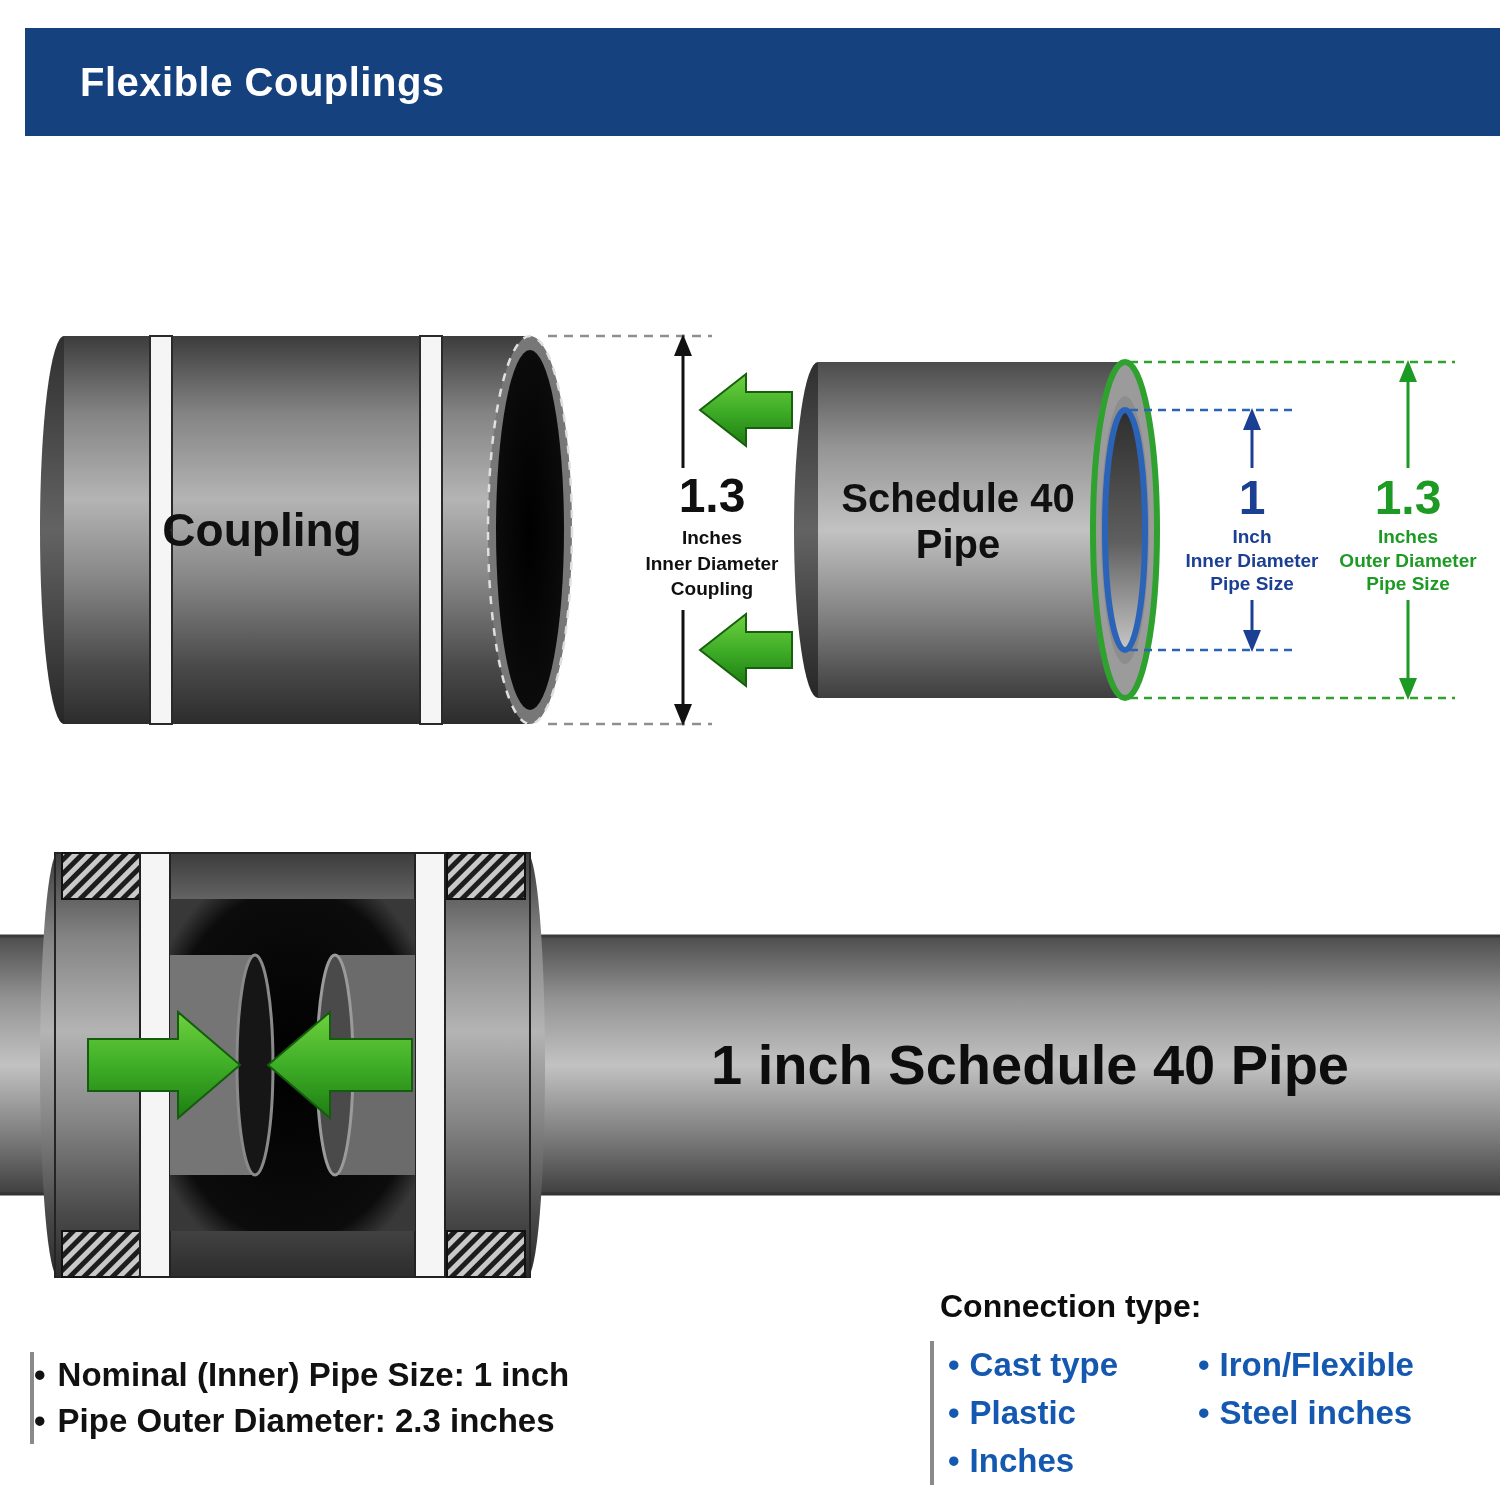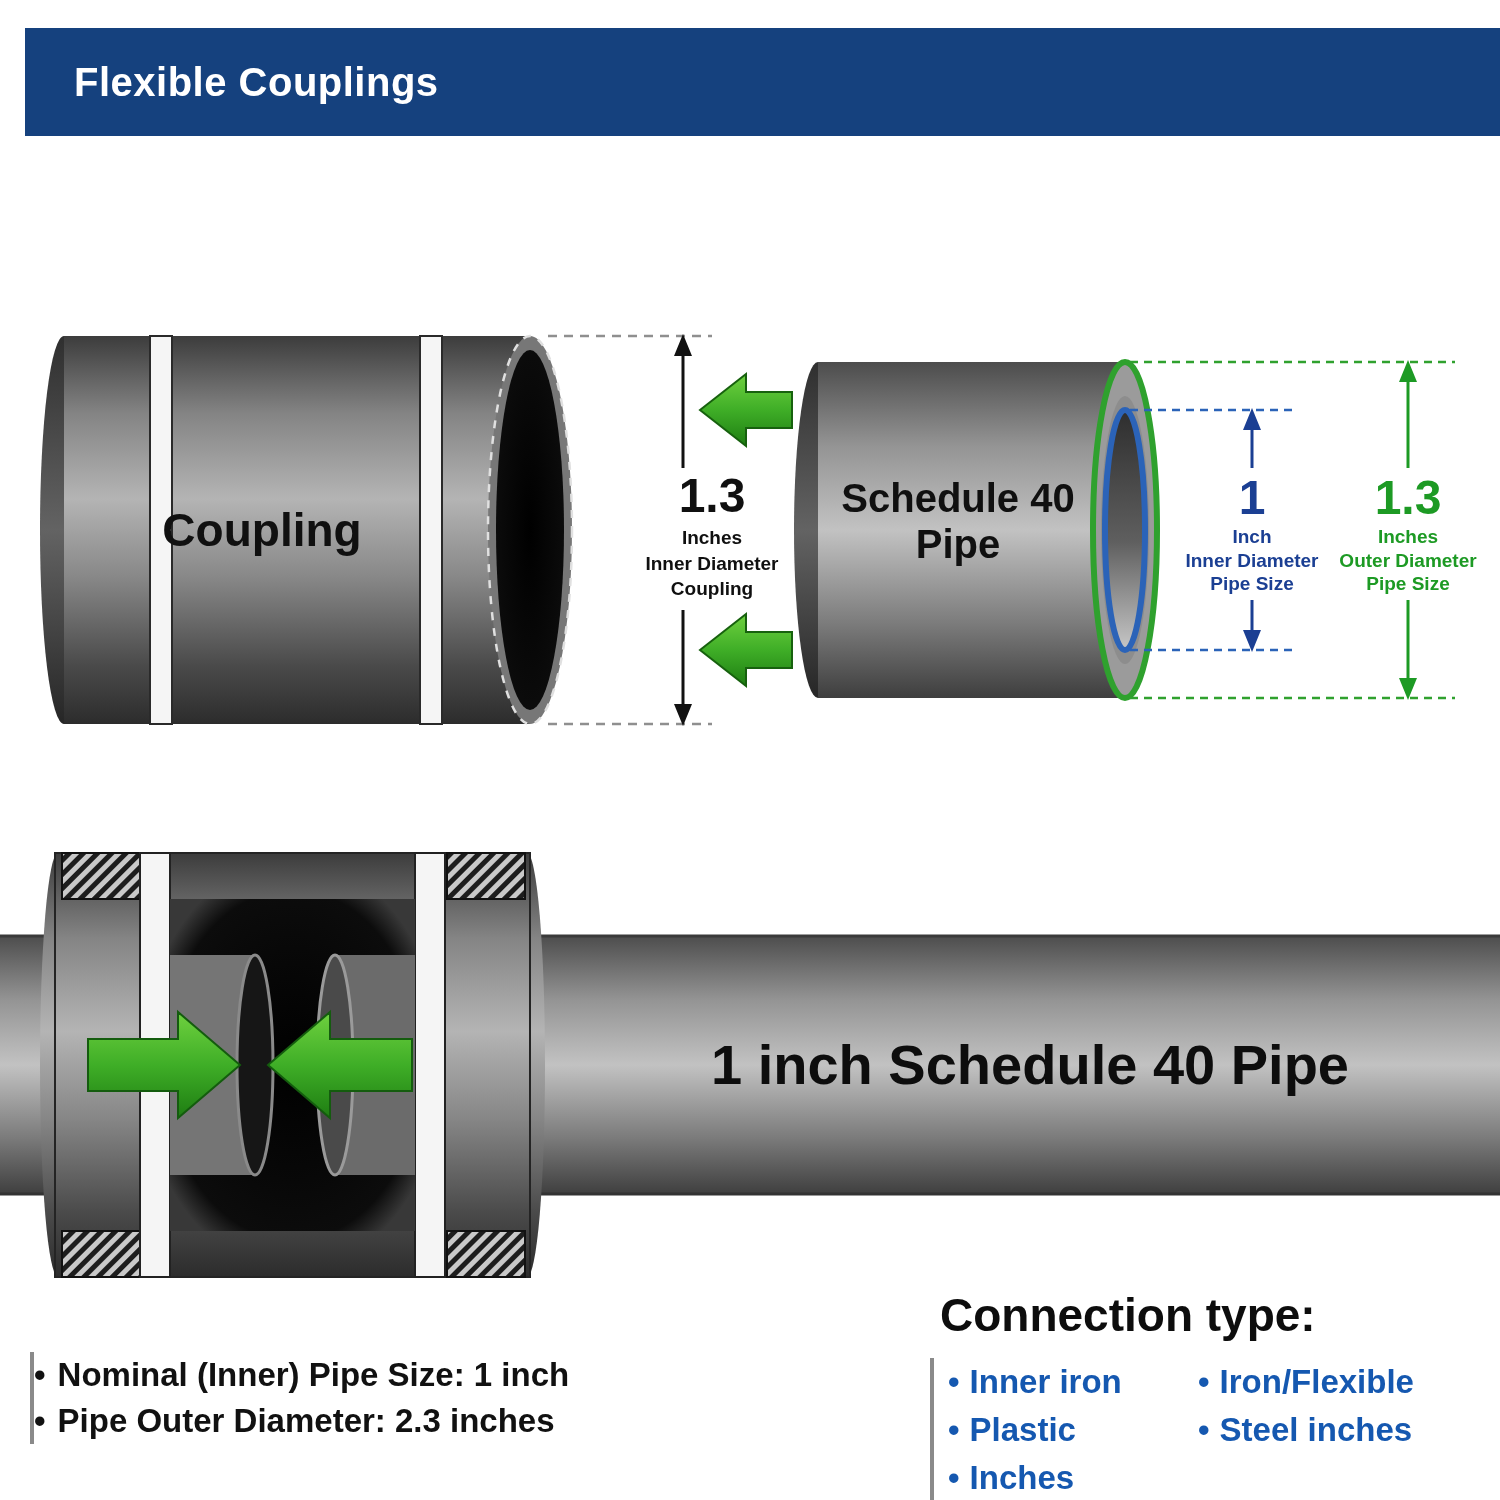--- a/index.html
+++ b/index.html
@@ -16,7 +16,7 @@
     display:flex; align-items:center;
   }
   .titlebar h1 {
-    margin:4px; padding-left:45px;
+    margin:10px; padding-left:45px;
     color:#ffffff; font-size:40px; font-weight:bold; letter-spacing:0.5px;
   }
 

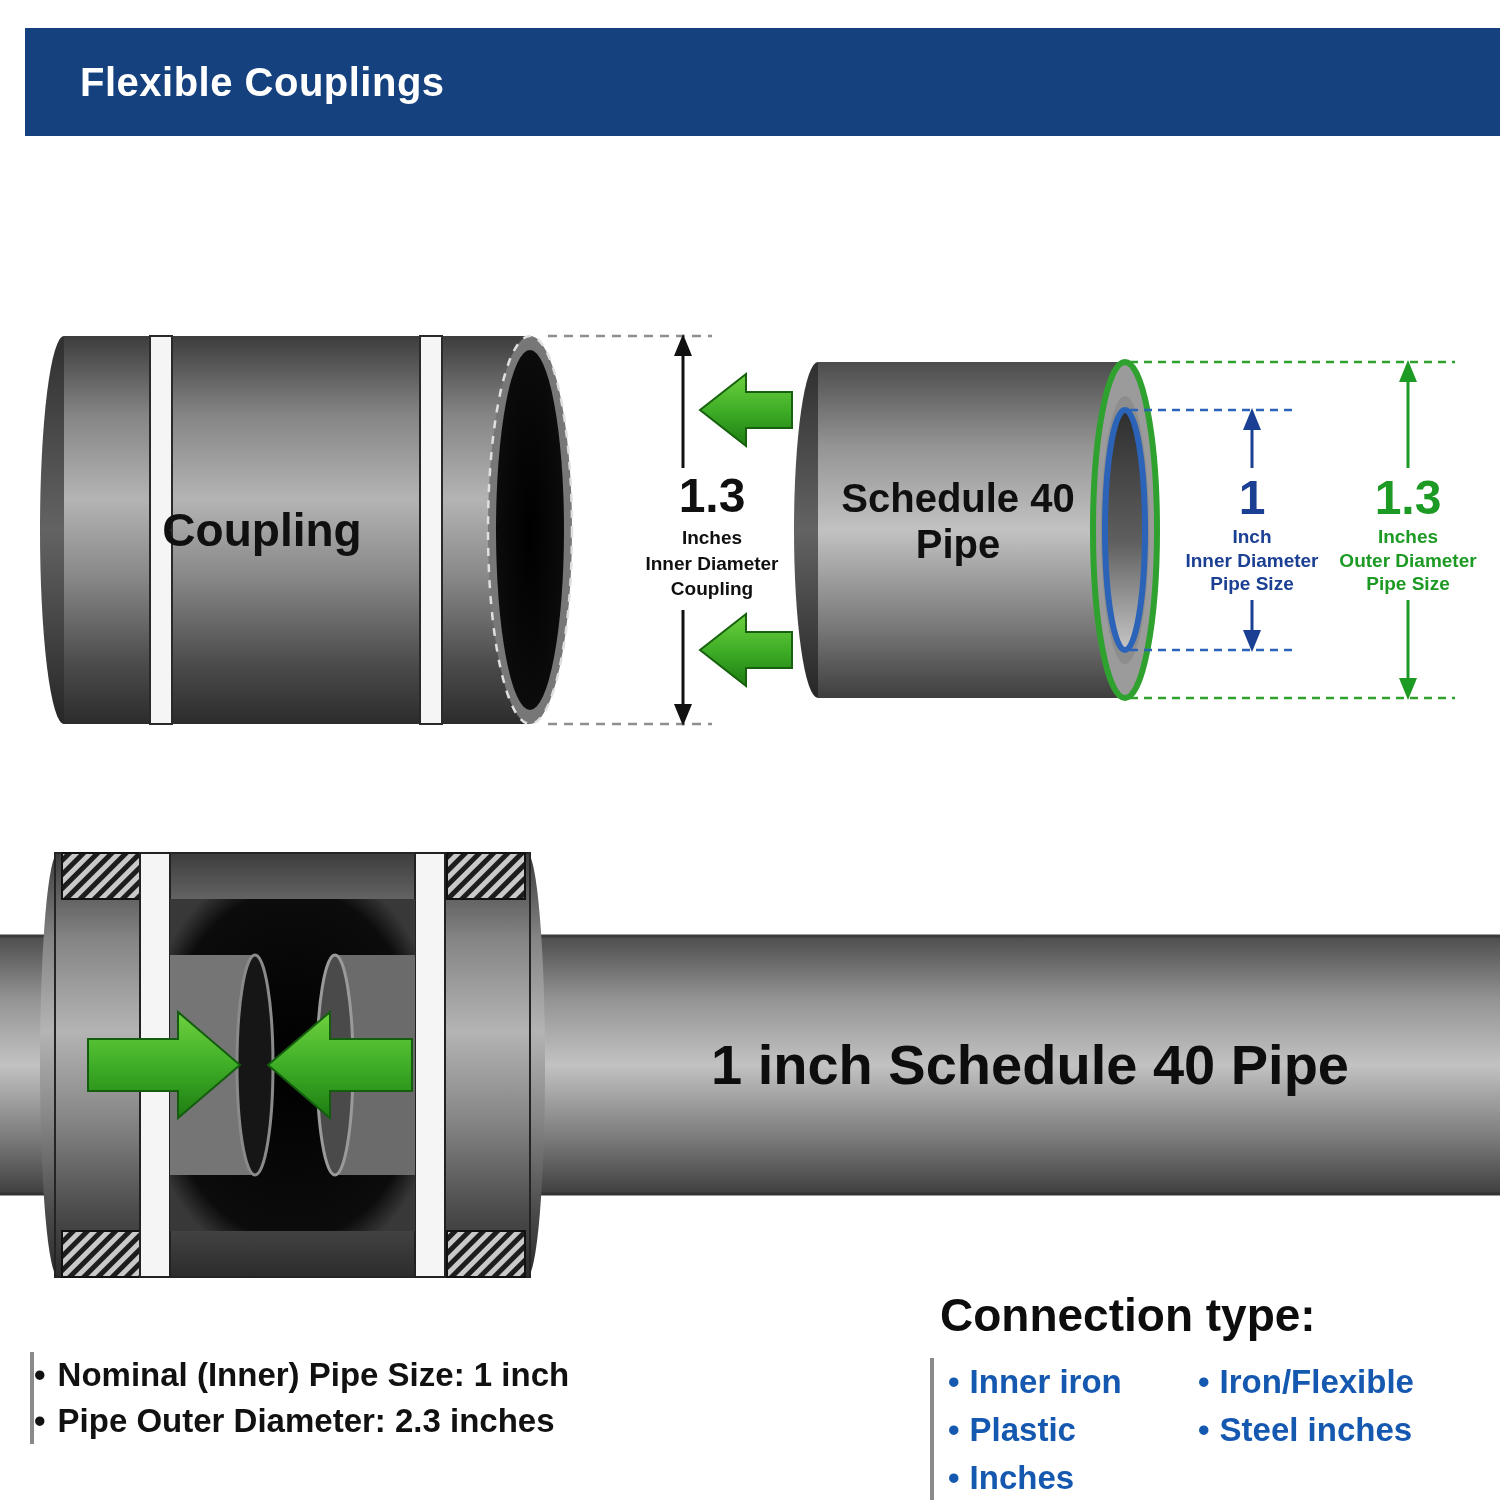--- a/index.html
+++ b/index.html
@@ -53,7 +53,7 @@
 
   .connection { position:absolute; left:930px; top:1288px; }
   .connection h2 {
-    margin:0 0 16px 10px; font-size:46px; font-weight:bold; color:#0d0d0d;
+    margin:0 0 16px 10px; font-size:32px; font-weight:bold; color:#0d0d0d;
   }
   .conn-cols {
     display:flex; gap:40px;

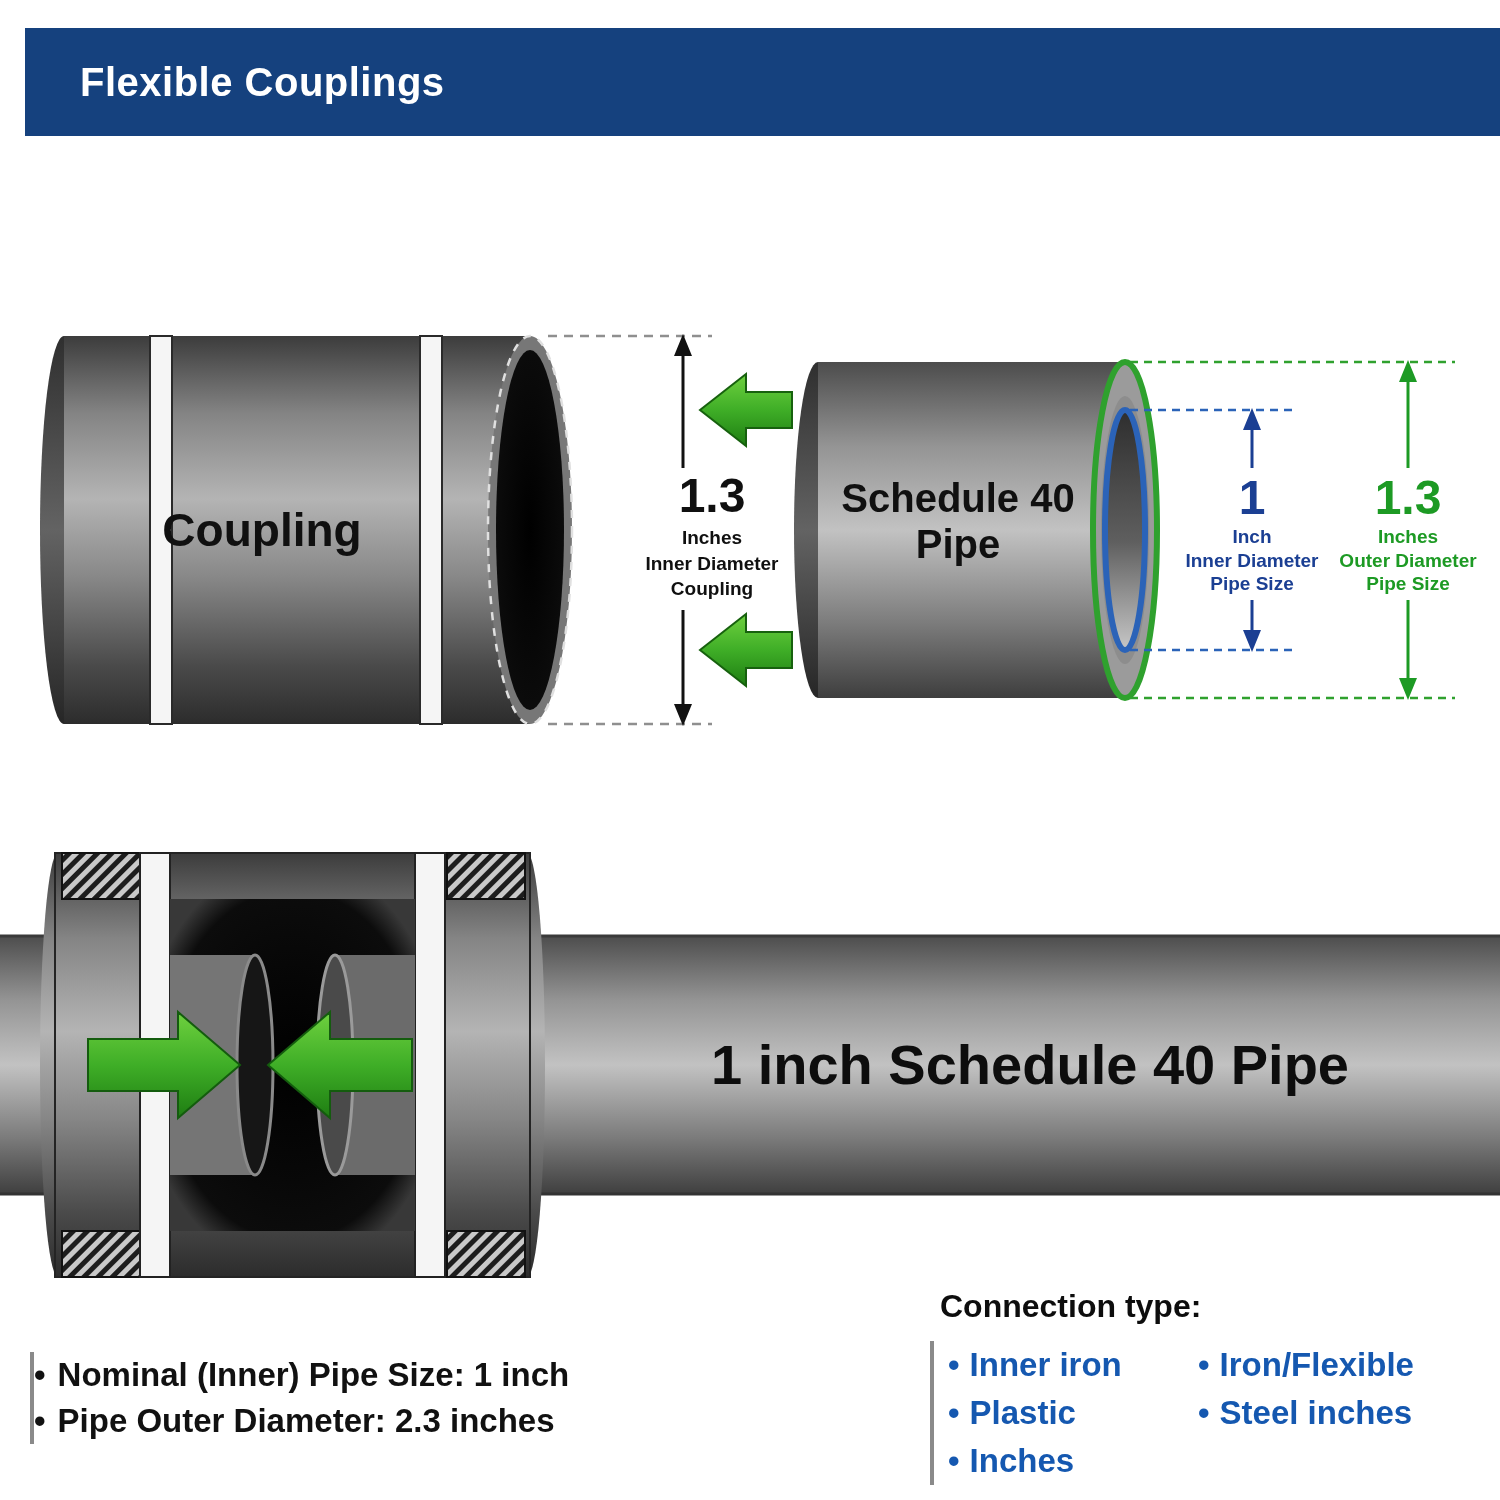--- a/index.html
+++ b/index.html
@@ -231,7 +231,7 @@
     <h2>Connection type:</h2>
     <div class="conn-cols">
       <ul class="conn-col-1">
-        <li><span>Inner iron</span></li>
+        <li><span>Cast type</span></li>
         <li><span>Plastic</span></li>
         <li><span>Inches</span></li>
       </ul>

